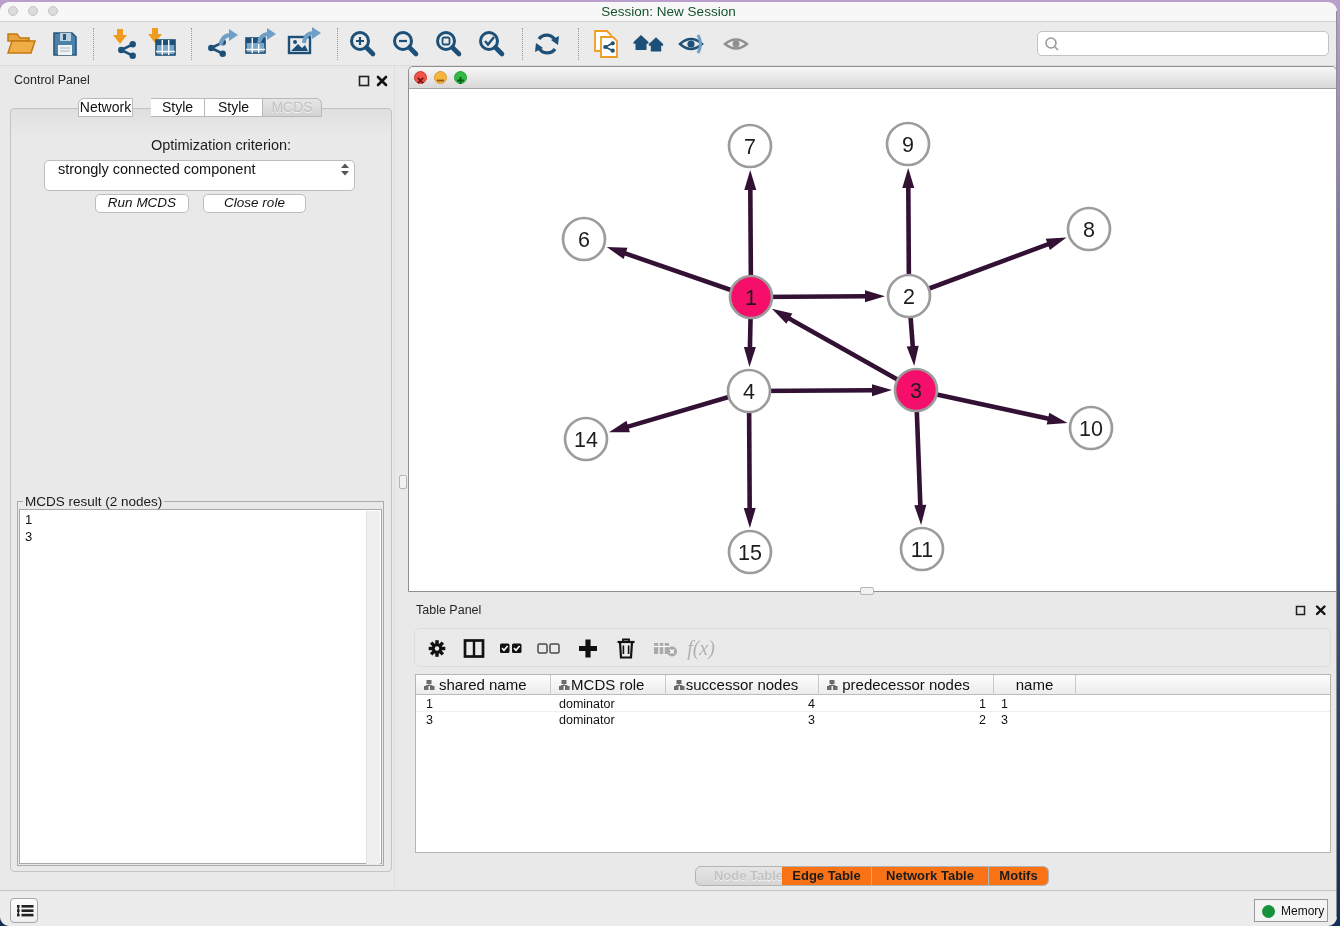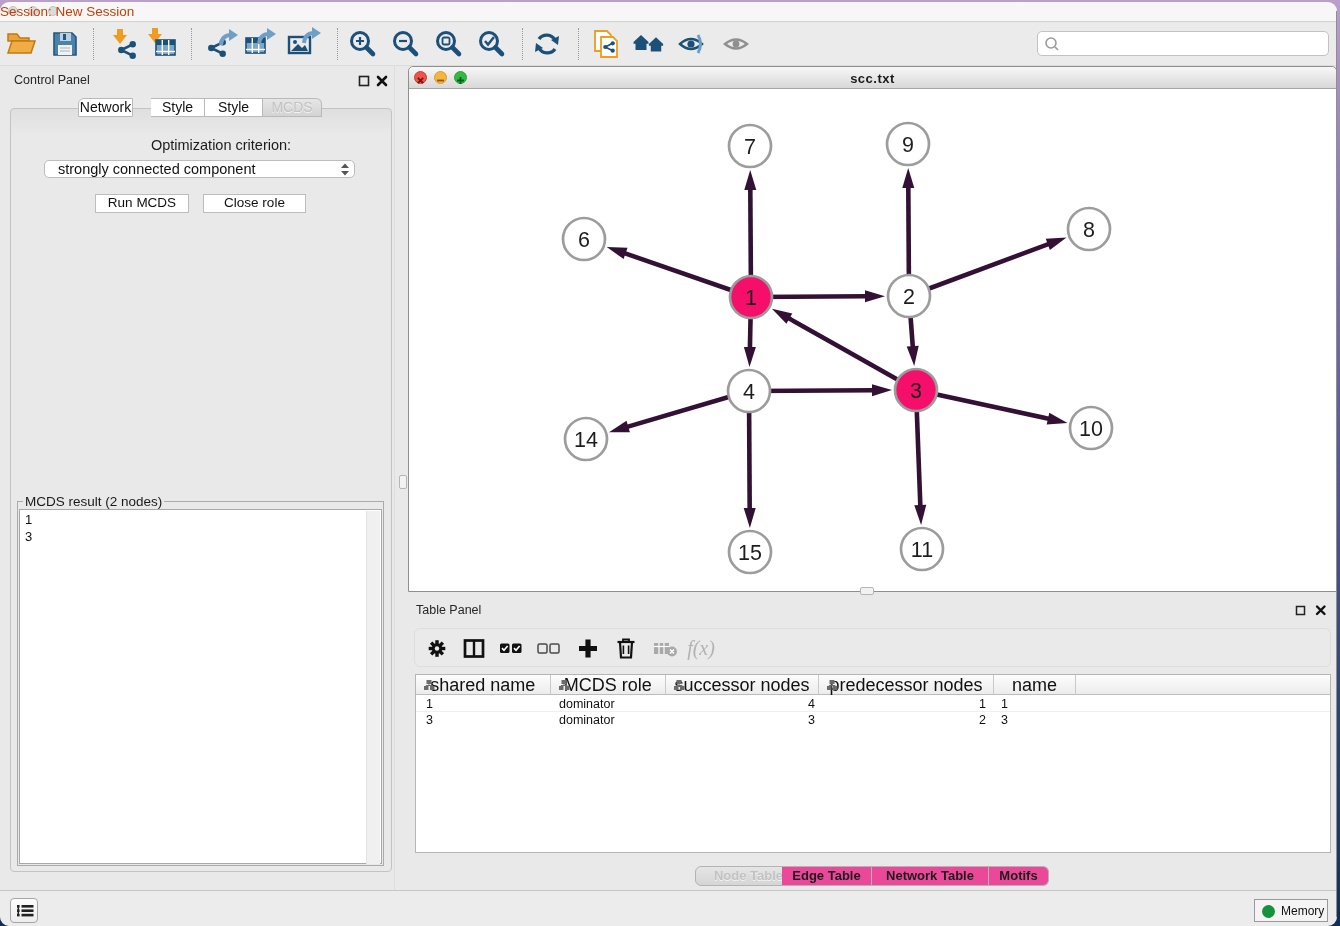--- a/index.html
+++ b/index.html
@@ -10,7 +10,7 @@
 #frame { position:absolute; left:0; top:0; z-index:60; pointer-events:none; }
 #titlebar { position:absolute; left:0; top:0; width:1340px; height:22px; background:#f7f7f7; border-bottom:1px solid #d2d2d2; }
 .tl { position:absolute; top:6px; width:10px; height:10px; border-radius:50%; background:#dbdbdb; border:1px solid #c5c5c5; }
-#wtitle { position:absolute; top:4px; left:0; width:1337px; font-size:13.5px; color:#c2410c; }
+#wtitle { position:absolute; top:4px; left:0; width:1337px; text-align:center; font-size:13.5px; color:#14532d; }
 #toolbar { position:absolute; left:0; top:23px; width:1337px; height:43px; background:#ebebeb; border-bottom:1px solid #dcdcdc; }
 .tsep { position:absolute; top:5px; height:32px; width:0; border-left:1px dotted #9a9a9a; }
 #search { position:absolute; left:1037px; top:8px; width:292px; height:25px; background:#fff; border:1px solid #c2c2c2; border-radius:5px; }

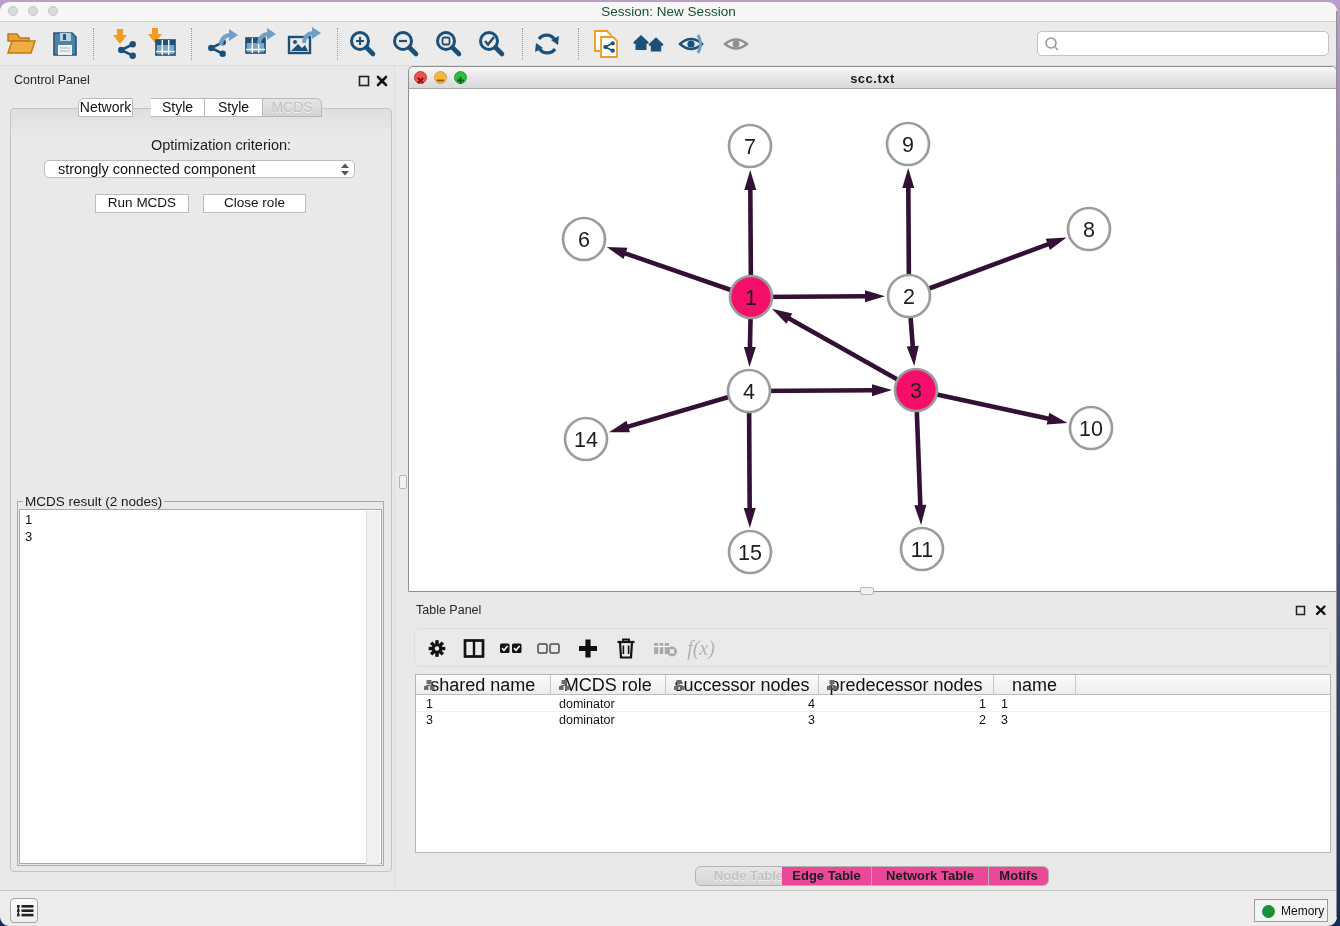--- a/index.html
+++ b/index.html
@@ -229,7 +229,6 @@
       <div class="mac" style="left:45px;background:#32ba45;border:1px solid #27a138"><svg width="11" height="11">
             <path d="M2 5.5 H9 M5.5 2 V9" stroke="#0c5c1a" stroke-width="1.8"></path>
           </svg></div>
-      <div id="nettext">scc.txt</div>
     </div>
     <svg style="position:absolute;left:0;top:23px" width="927" height="503" viewBox="0 23 927 503" font-family="Liberation Sans, sans-serif">
         <line x1="342" y1="230" x2="341.3" y2="121.0" stroke="#331134" stroke-width="4.6"></line>

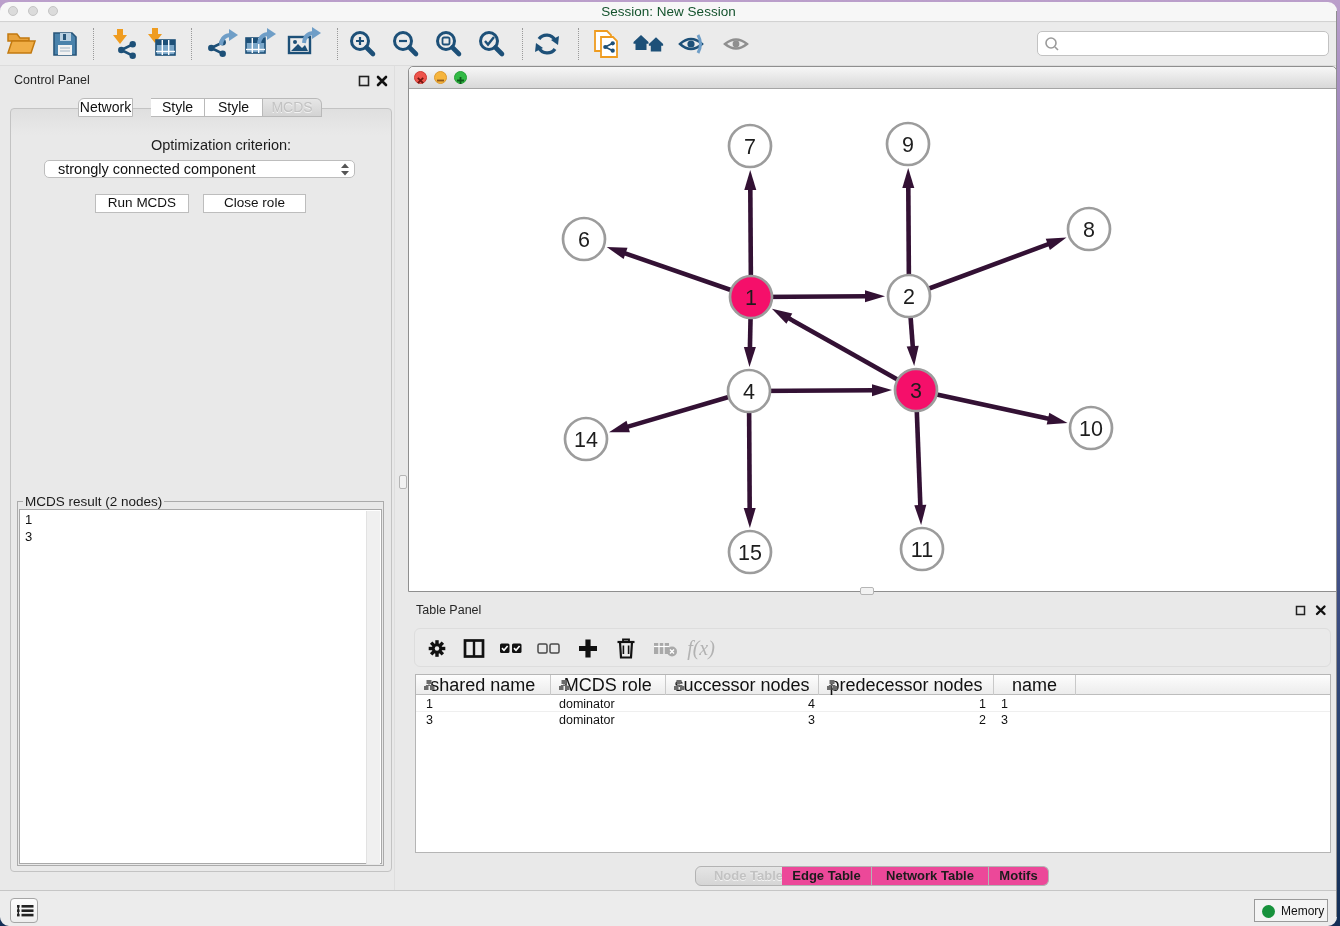--- a/index.html
+++ b/index.html
@@ -21,7 +21,7 @@
 .tab { position:absolute; top:32px; height:19px; border:1px solid #b9b9b9; background:#fff; font-size:14px; color:#111; text-align:center; line-height:17px; }
 .tabd { background:linear-gradient(180deg,#e6e6e6,#d3d3d3); color:#c2c2c2; text-shadow:0 1px 0 #f3f3f3; }
 #optlab { position:absolute; left:0; top:71px; width:394px; text-align:center; font-size:14.5px; color:#1c1c1c;padding-left:48px; }
-#combo { position:absolute; left:44px; top:94px; width:311px; height:18px; background:#fff; border:1px solid #bdbdbd; border-radius:5px; font-size:14.5px; color:#111; line-height:17px; padding-left:13px; }
+#combo { position:absolute; left:44px; top:94px; width:311px; height:31px; background:#fff; border:1px solid #bdbdbd; border-radius:5px; font-size:14.5px; color:#111; line-height:17px; padding-left:13px; }
 .btn { position:absolute; top:128px; height:19px; background:#fff; border:1px solid #bdbdbd; border-radius:0; font-size:13.5px; color:#111; text-align:center; line-height:16px; }
 #fieldset { position:absolute; left:17px; top:435px; width:367px; height:365px; border:1px solid #ababab; }
 #fslab { position:absolute; left:23px; top:428px; background:#e9e9e9; padding:0 2px; font-size:13.5px; color:#1a1a1a; }

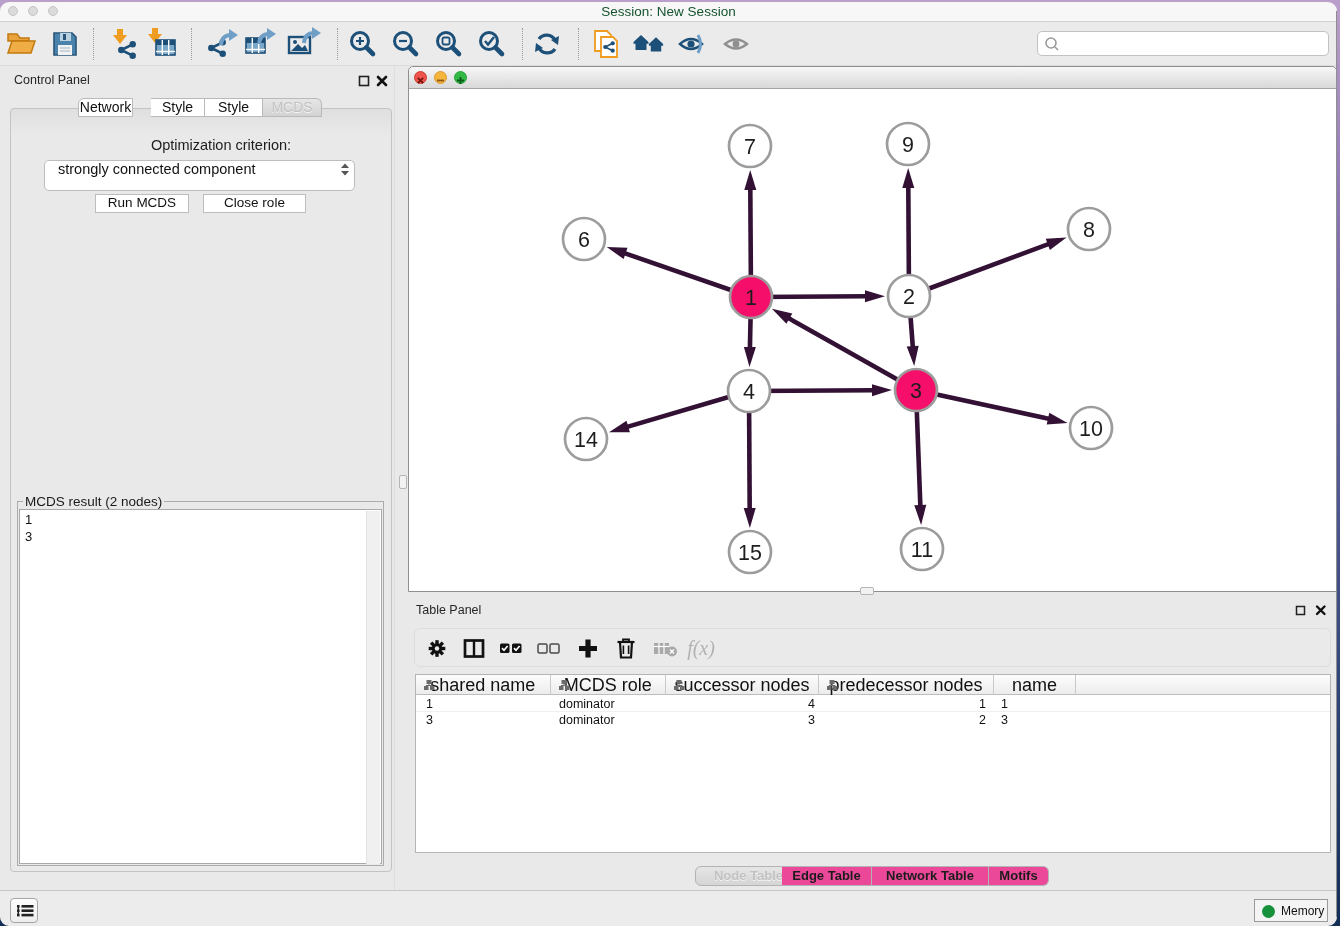--- a/index.html
+++ b/index.html
@@ -22,7 +22,7 @@
 .tabd { background:linear-gradient(180deg,#e6e6e6,#d3d3d3); color:#c2c2c2; text-shadow:0 1px 0 #f3f3f3; }
 #optlab { position:absolute; left:0; top:71px; width:394px; text-align:center; font-size:14.5px; color:#1c1c1c;padding-left:48px; }
 #combo { position:absolute; left:44px; top:94px; width:311px; height:31px; background:#fff; border:1px solid #bdbdbd; border-radius:5px; font-size:14.5px; color:#111; line-height:17px; padding-left:13px; }
-.btn { position:absolute; top:128px; height:19px; background:#fff; border:1px solid #bdbdbd; border-radius:0; font-size:13.5px; color:#111; text-align:center; line-height:16px; }
+.btn { position:absolute; top:128px; height:19px; background:#fff; border:1px solid #bdbdbd; border-radius:5px; font-size:13.5px; color:#111; text-align:center; line-height:16px;font-style:italic; }
 #fieldset { position:absolute; left:17px; top:435px; width:367px; height:365px; border:1px solid #ababab; }
 #fslab { position:absolute; left:23px; top:428px; background:#e9e9e9; padding:0 2px; font-size:13.5px; color:#1a1a1a; }
 #fswhite { position:absolute; left:19px; top:443px; width:363px; height:355px; background:#fff; border:1px solid #a9a9a9; font-size:13px; color:#111; }

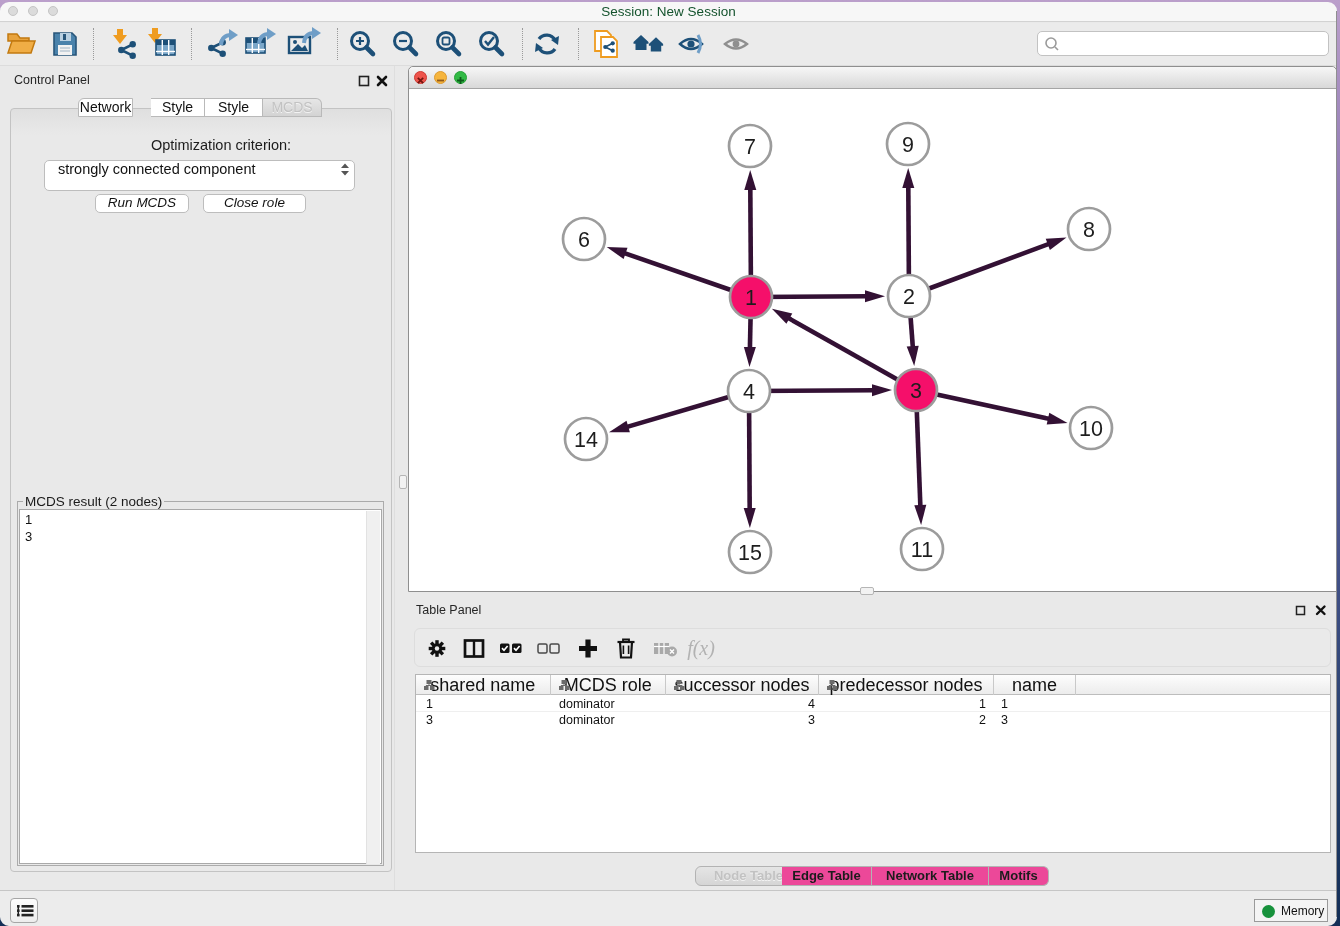--- a/index.html
+++ b/index.html
@@ -38,7 +38,7 @@
 #ttoolbar { position:absolute; left:6px; top:31px; width:917px; height:39px; background:#eaeaea; border:1px solid #dddddd; border-radius:6px; }
 #ttable { position:absolute; left:7px; top:77px; width:916px; height:179px; background:#fff; border:1px solid #b5b5b5; }
 #thead { position:absolute; left:0; top:0; width:914px; height:20px; background:linear-gradient(180deg,#fdfdfd,#ececec); border-bottom:1px solid #bdbdbd; }
-.thcell { position:absolute; top:0; height:20px; border-right:1px solid #c9c9c9; font-size:18px; color:#111; text-align:center; line-height:20px; }
+.thcell { position:absolute; top:0; height:20px; border-right:1px solid #c9c9c9; font-size:15px; color:#111; text-align:center; line-height:20px; }
 .trow { position:absolute; left:0; width:914px; height:16px; font-size:12.5px; color:#111; }
 .tc { position:absolute; top:1px; white-space:nowrap; }
 .btab { position:absolute; top:269px; height:20px; border:1px solid #b3b3b3; background:#ec4899; font-size:13px; font-weight:bold; color:#1c1c1c; text-align:center; line-height:18px; }

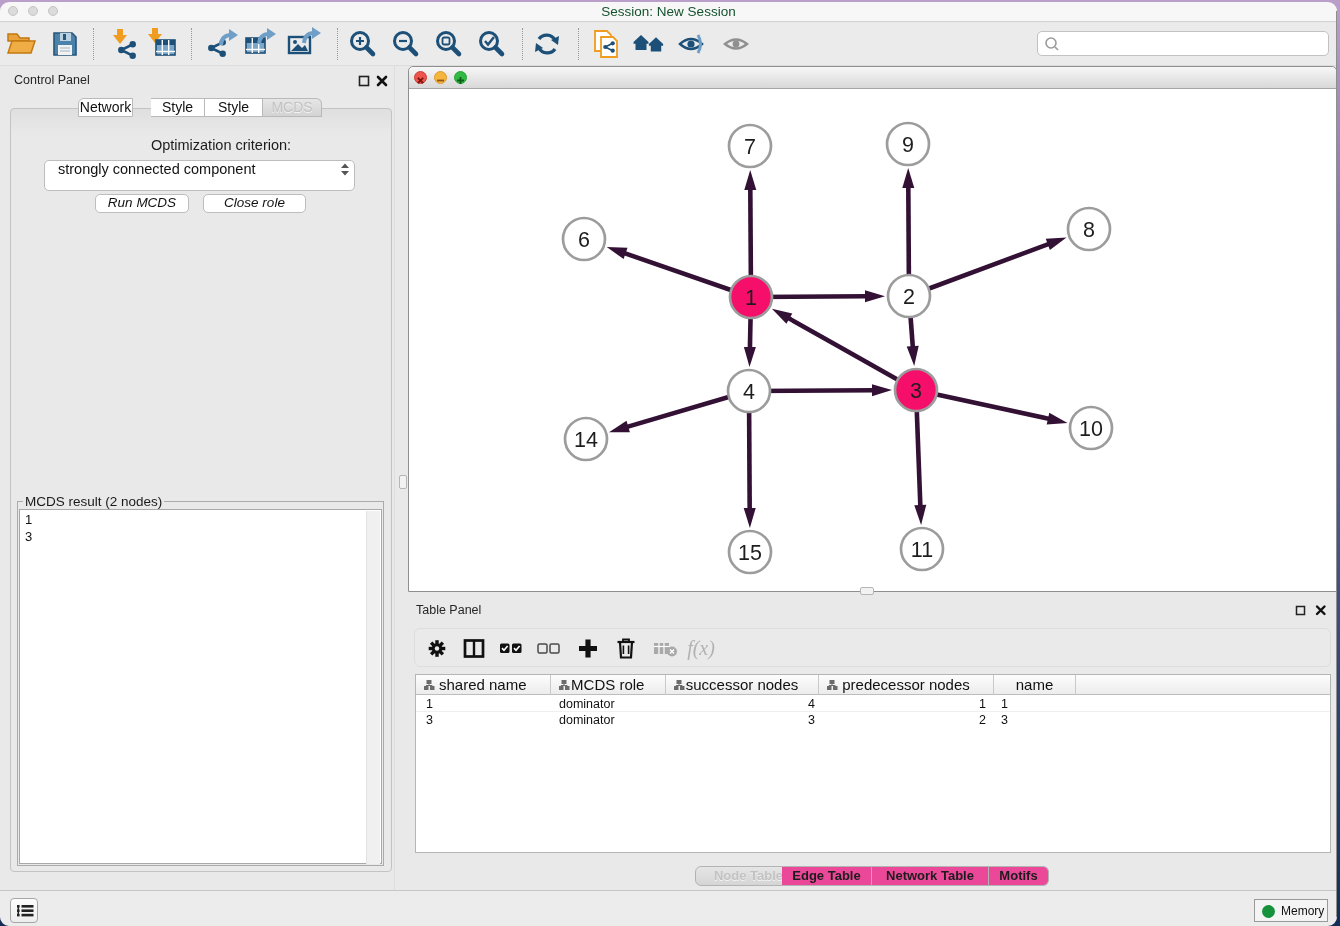--- a/index.html
+++ b/index.html
@@ -41,7 +41,7 @@
 .thcell { position:absolute; top:0; height:20px; border-right:1px solid #c9c9c9; font-size:15px; color:#111; text-align:center; line-height:20px; }
 .trow { position:absolute; left:0; width:914px; height:16px; font-size:12.5px; color:#111; }
 .tc { position:absolute; top:1px; white-space:nowrap; }
-.btab { position:absolute; top:269px; height:20px; border:1px solid #b3b3b3; background:#ec4899; font-size:13px; font-weight:bold; color:#1c1c1c; text-align:center; line-height:18px; }
+.btab { position:absolute; top:269px; height:20px; border:1px solid #b3b3b3; background:#f97316; font-size:13px; font-weight:bold; color:#1c1c1c; text-align:center; line-height:18px; }
 .btabd { background:linear-gradient(180deg,#e5e5e5,#d5d5d5); color:#c2c2c2; text-shadow:0 1px 0 #f3f3f3; }
 
 #status { position:absolute; left:0; top:890px; width:1337px; height:36px; background:#ececec; border-top:1px solid #c6c6c6; }

